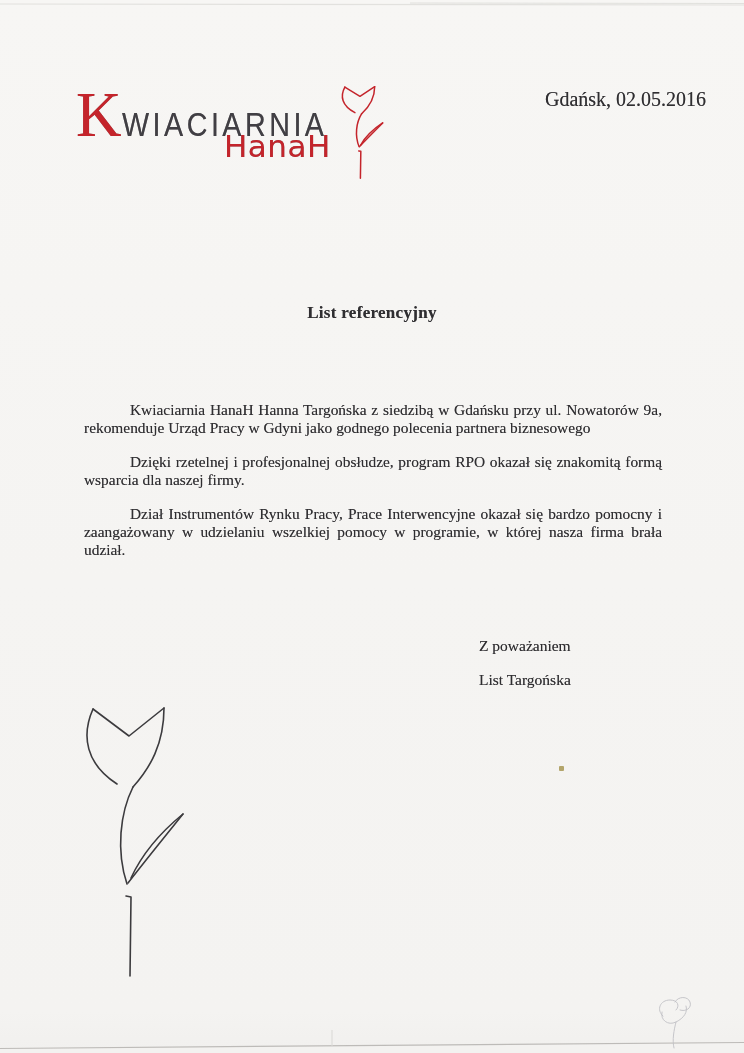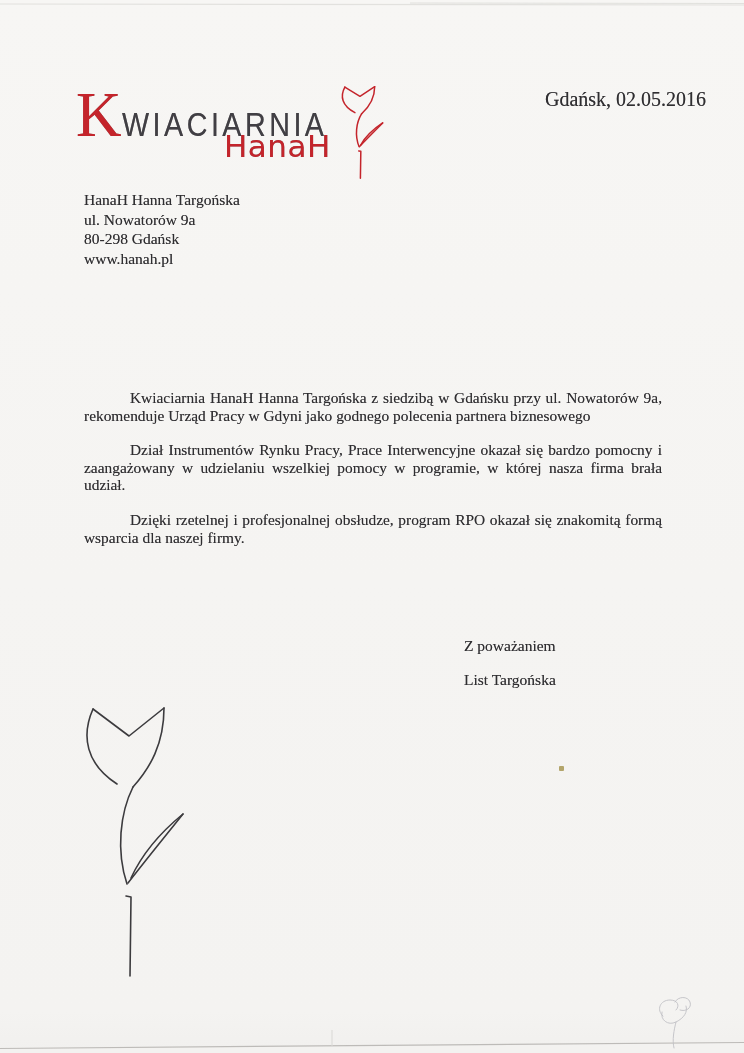--- a/index.html
+++ b/index.html
@@ -73,12 +73,6 @@
 
   <div class="dateline txt">Gdańsk, 02.05.2016</div>
 
-  <div class="address">
-    <div class="txt">HanaH Hanna Targońska</div>
-    <div class="txt">ul. Nowatorów 9a</div>
-    <div class="txt">80-298 Gdańsk</div>
-    <div class="txt">www.hanah.pl</div>
-  </div>
 
 
   <div class="body-text">

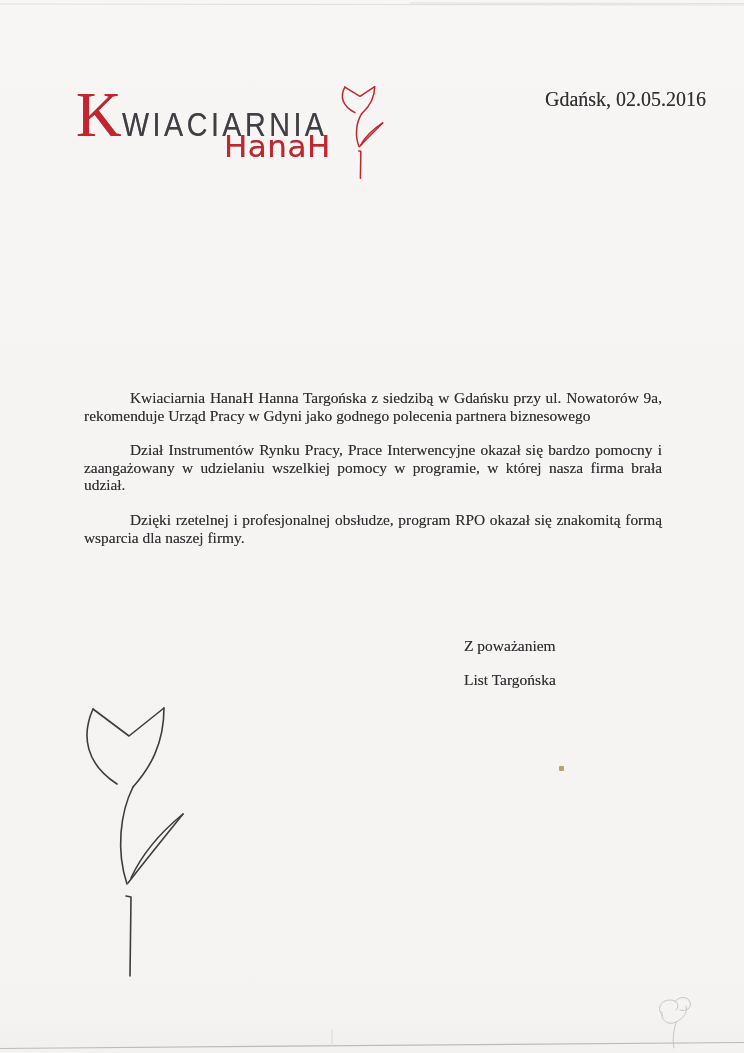--- a/index.html
+++ b/index.html
@@ -74,6 +74,7 @@
   <div class="dateline txt">Gdańsk, 02.05.2016</div>
 
 
+  <div class="doc-title txt">List referencyjny</div>
 
   <div class="body-text">
     <p class="indent txt">Kwiaciarnia HanaH Hanna Targońska z siedzibą w Gdańsku przy ul. Nowatorów 9a, rekomenduje Urząd Pracy w Gdyni jako godnego polecenia partnera biznesowego</p>

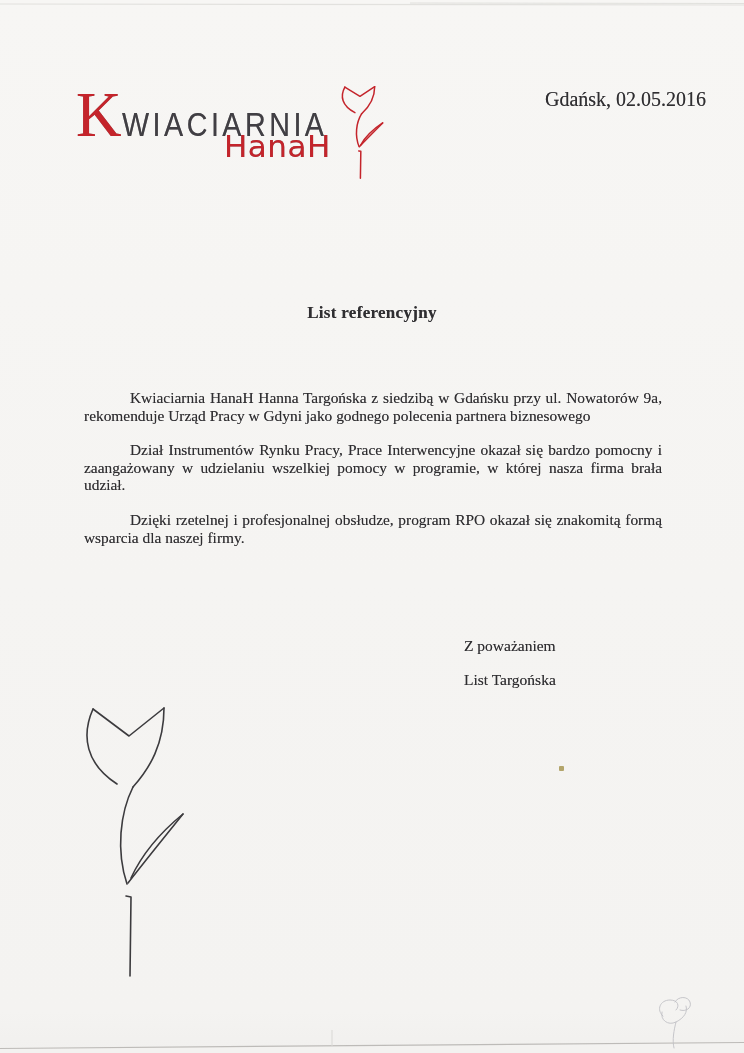--- a/index.html
+++ b/index.html
@@ -38,7 +38,7 @@
     font-size:17px;font-weight:bold;letter-spacing:.3px;
   }
   .body-text{position:absolute;left:84px;top:389px;width:578px;font-size:15.4px;line-height:17.6px;}
-  .body-text p{margin:0 0 17px 0;text-align:justify;}
+  .body-text p{margin:12px 0 17px 0;text-align:justify;}
   .body-text p.indent{text-indent:46px;}
   .closing{position:absolute;left:464px;top:637px;font-size:15.5px;}
   .closing p{margin:0 0 16px 0;line-height:18px;}

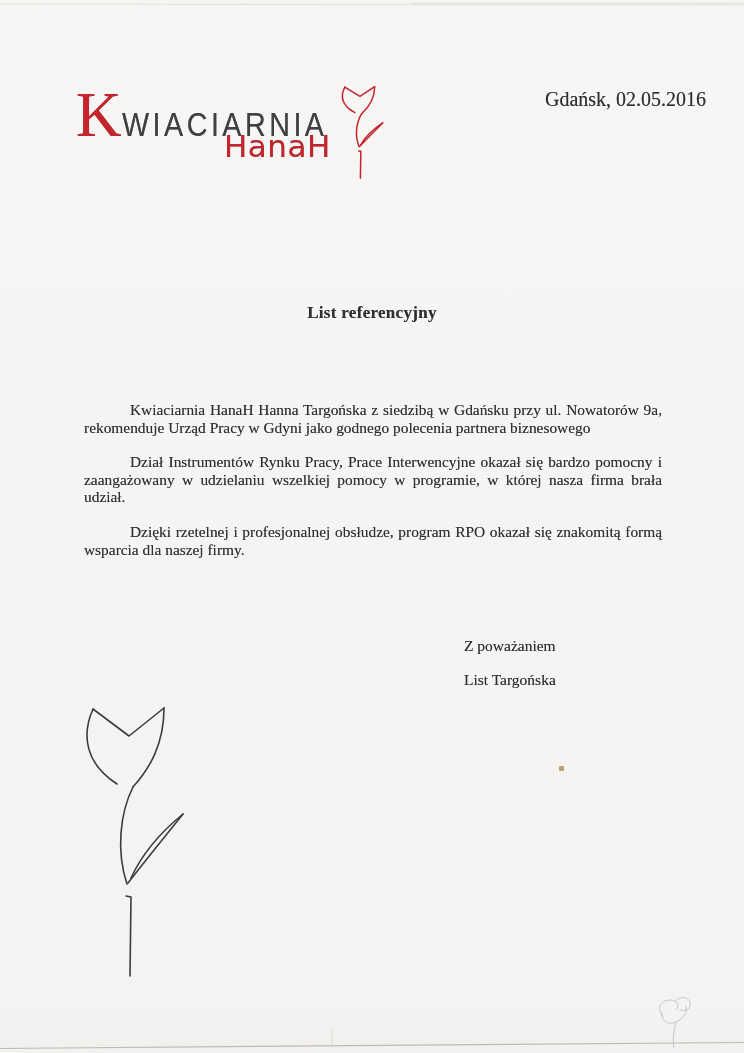--- a/index.html
+++ b/index.html
@@ -78,8 +78,8 @@
 
   <div class="body-text">
     <p class="indent txt">Kwiaciarnia HanaH Hanna Targońska z siedzibą w Gdańsku przy ul. Nowatorów 9a, rekomenduje Urząd Pracy w Gdyni jako godnego polecenia partnera biznesowego</p>
+    <p class="indent txt">Dzięki rzetelnej i profesjonalnej obsłudze, program RPO okazał się znakomitą formą wsparcia dla naszej firmy.</p>
     <p class="indent txt">Dział Instrumentów Rynku Pracy, Prace Interwencyjne okazał się bardzo pomocny i zaangażowany w udzielaniu wszelkiej pomocy w programie, w której nasza firma brała udział.</p>
-    <p class="indent txt">Dzięki rzetelnej i profesjonalnej obsłudze, program RPO okazał się znakomitą formą wsparcia dla naszej firmy.</p>
   </div>
 
   <div class="closing">

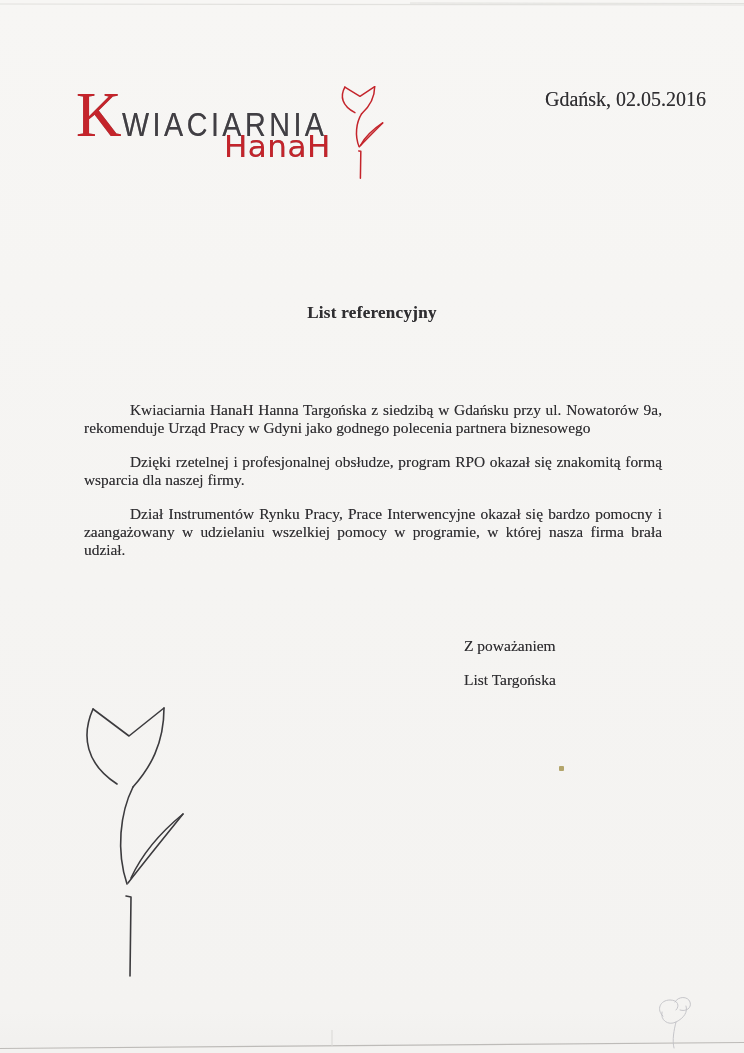--- a/index.html
+++ b/index.html
@@ -41,7 +41,7 @@
   .body-text p{margin:12px 0 17px 0;text-align:justify;}
   .body-text p.indent{text-indent:46px;}
   .closing{position:absolute;left:464px;top:637px;font-size:15.5px;}
-  .closing p{margin:0 0 16px 0;line-height:18px;}
+  .closing p{margin:0 0 16px 15px;line-height:18px;}
 
   
   .tulip-big{position:absolute;left:60px;top:700px;width:150px;height:290px;}

